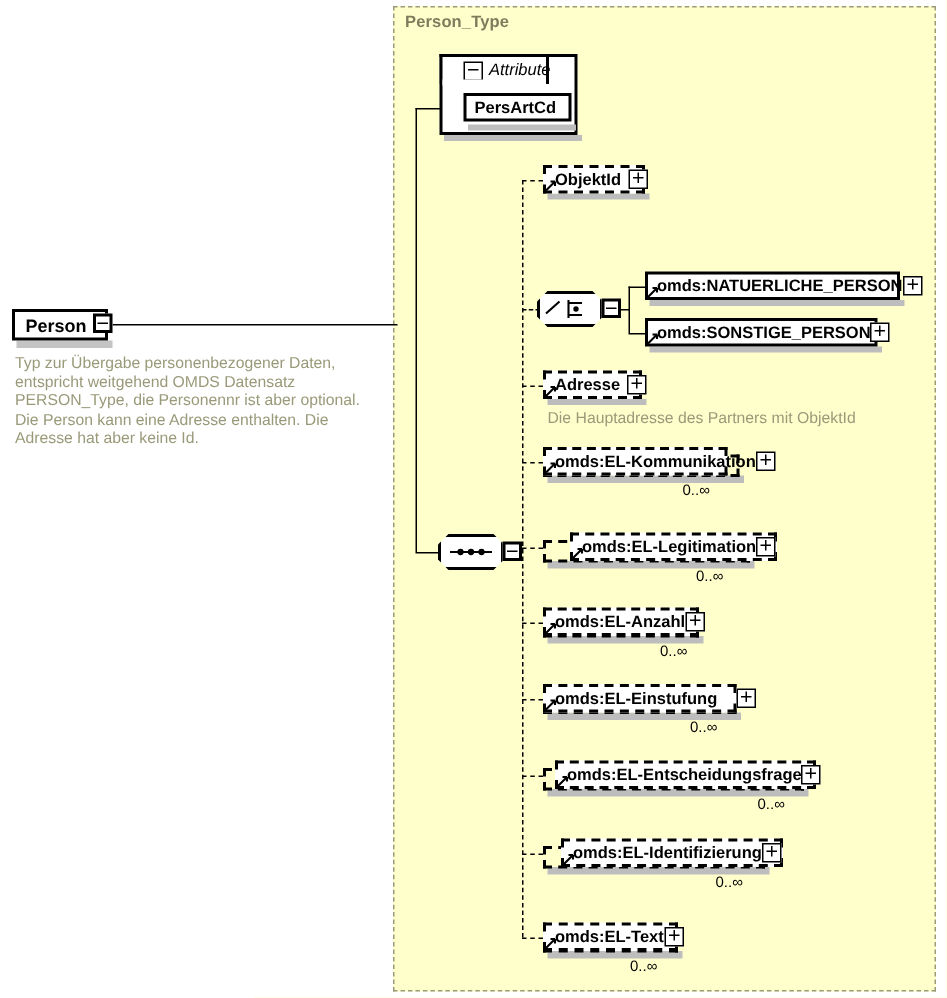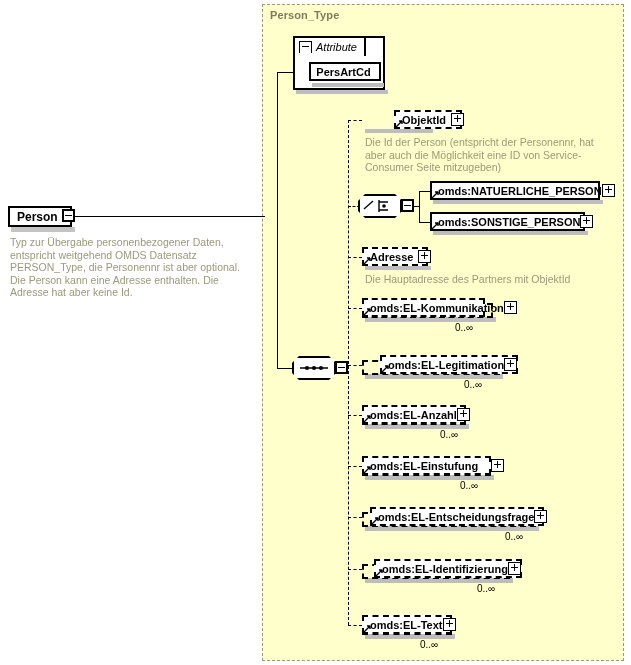--- a/index.html
+++ b/index.html
@@ -97,7 +97,7 @@
   #attr-tab{
     position:absolute;left:293px;top:36px;width:73px;height:20px;
     background:#ffffff;border:2px solid #000;border-bottom:none;box-sizing:border-box;
-    display:flex;align-items:center;padding-left:4px;gap:4px;
+    display:flex;align-items:center;padding-left:14px;gap:4px;
     z-index:3;
   }
   #attr-tab .toggle{margin-left:0;}

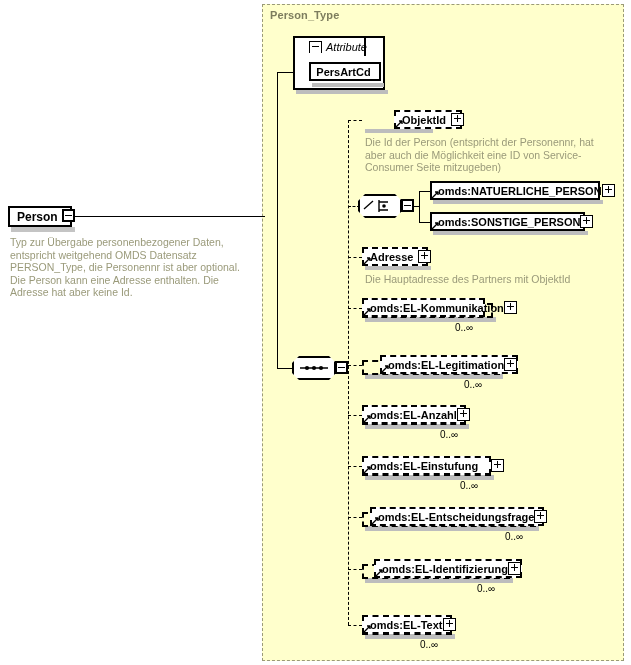--- a/index.html
+++ b/index.html
@@ -213,7 +213,7 @@
 
   <div class="dln h" style="left:348px;top:120px;width:14px;"></div>
   <div class="eshadow" style="left:365px;top:129px;width:68px;height:4px;"></div>
-  <div class="ebox dashed" style="left:362px;top:110px;width:68px;margin-left:32px;">
+  <div class="ebox dashed" style="left:362px;top:110px;width:68px;">
     <span>ObjektId</span>
     <span class="toggle plus"></span>
     <svg class="marker" viewBox="0 0 9 9">

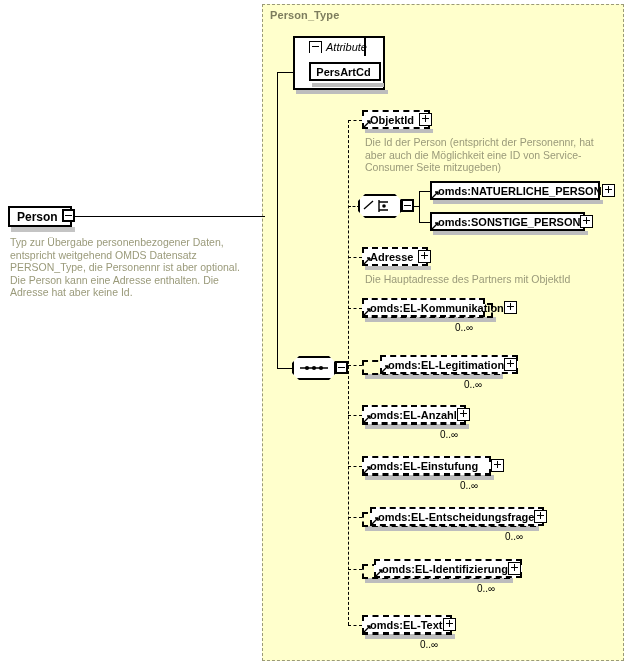--- a/index.html
+++ b/index.html
@@ -220,7 +220,6 @@
       <path d="M1 8 L7 2 M7 2 L4 2 M7 2 L7 5" stroke="#000" stroke-width="1.4" fill="none"></path>
     </svg>
   </div>
-  <div class="annot" style="left:365px;top:136px;width:242px;">Die Id der Person (entspricht der Personennr, hat aber auch die Möglichkeit eine ID von Service-Consumer Seite mitzugeben)</div>
 
   <div class="dln h" style="left:348px;top:206px;width:12px;"></div>
   <div class="comp" style="left:358px;top:194px;">

